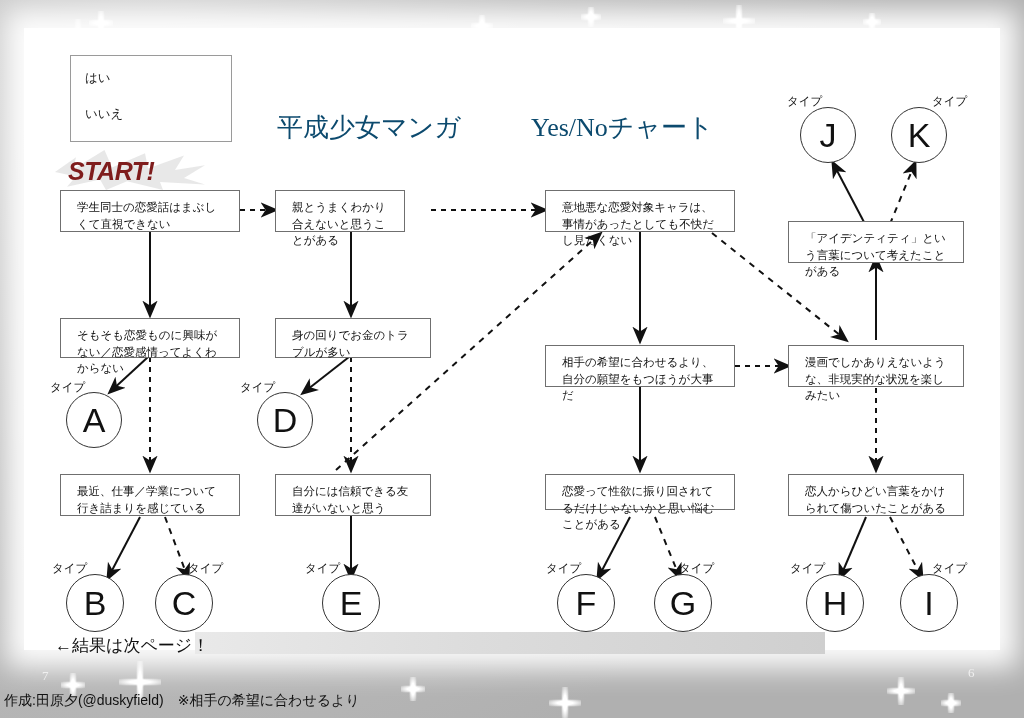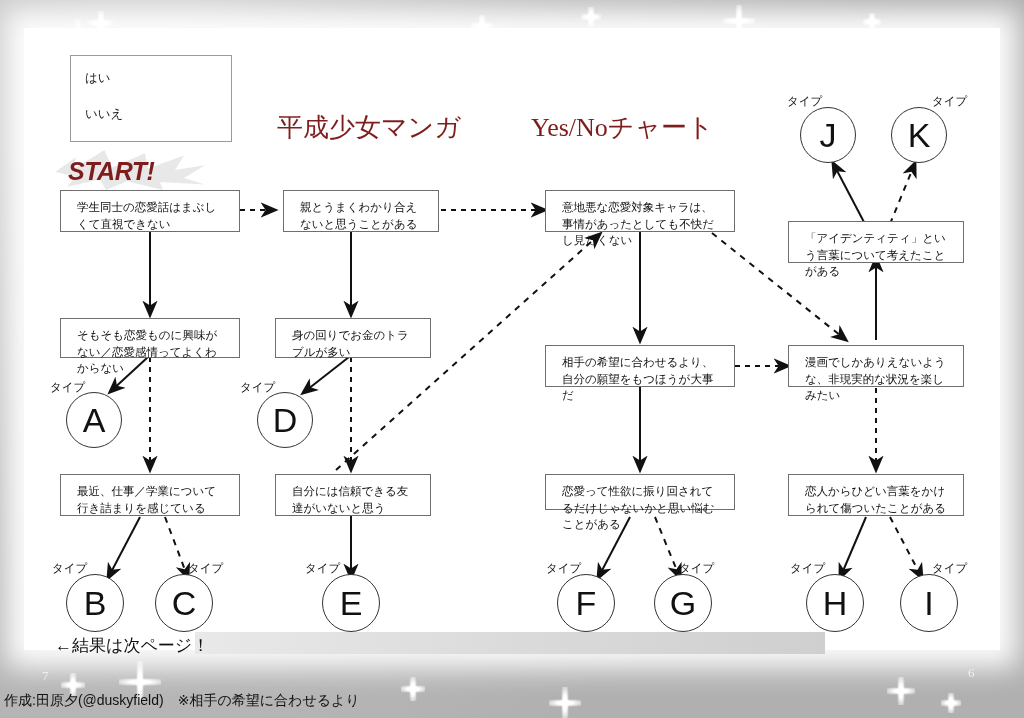--- a/index.html
+++ b/index.html
@@ -46,7 +46,7 @@
   .legend .r2{top:50px;}
 
   .title{
-    position:absolute;font-size:26px;color:#7f1d1d;white-space:nowrap;
+    position:absolute;font-size:26px;color:#0c4a6e;white-space:nowrap;
     font-family:"Liberation Serif","DejaVu Serif",serif;
   }
   #title-left{left:277px;top:110px;}

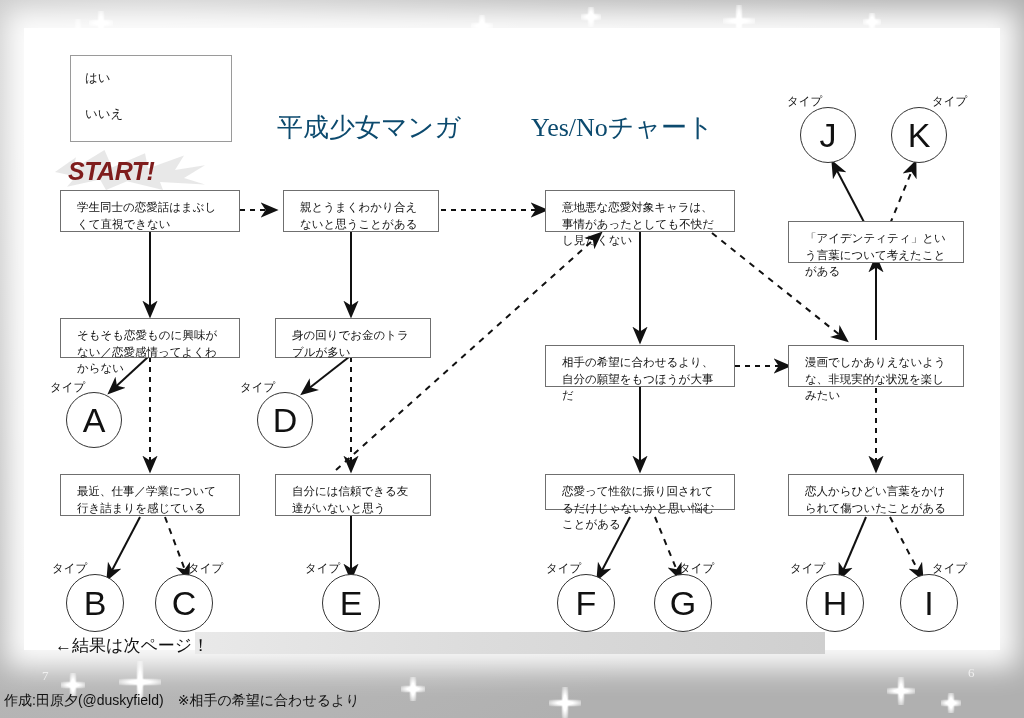--- a/index.html
+++ b/index.html
@@ -230,7 +230,7 @@
   <div class="start">START!</div>
 
   <div class="node" style="left:60px;top:190px;width:180px;height:42px">学生同士の恋愛話はまぶしくて直視できない</div>
-  <div class="node" style="left:283px;top:190px;width:156px;height:42px">親とうまくわかり合えないと思うことがある</div>
+  <div class="node" style="left:275px;top:190px;width:130px;height:42px">親とうまくわかり合えないと思うことがある</div>
   <div class="node" style="left:545px;top:190px;width:190px;height:42px">意地悪な恋愛対象キャラは、事情があったとしても不快だし見たくない</div>
   <div class="node" style="left:788px;top:221px;width:176px;height:42px">「アイデンティティ」という言葉について考えたことがある</div>
 

